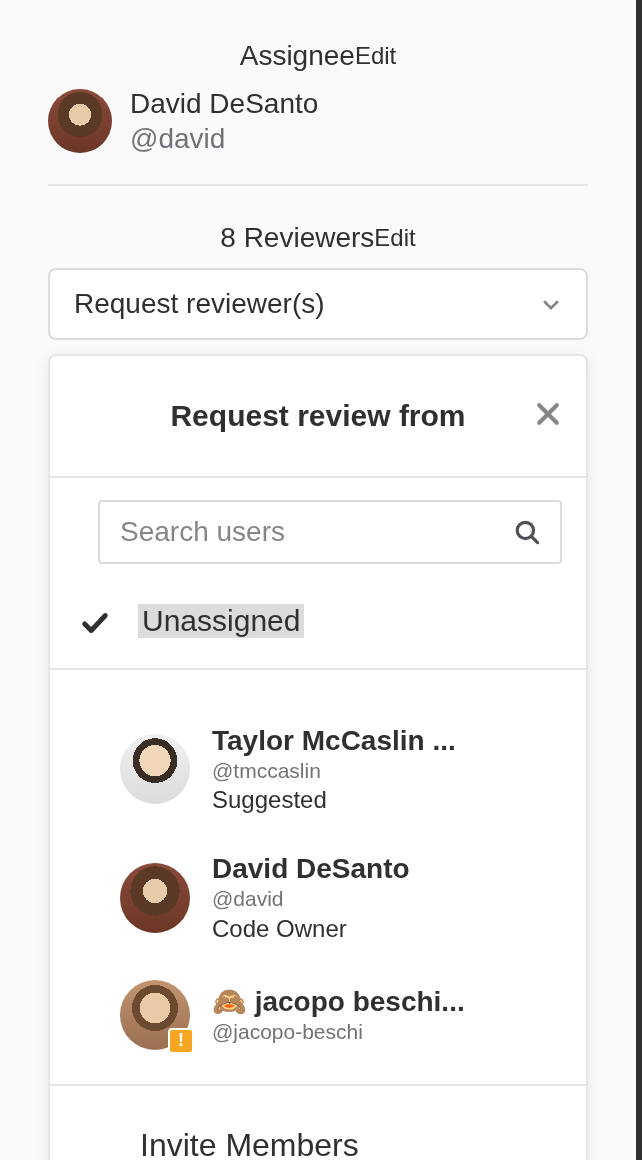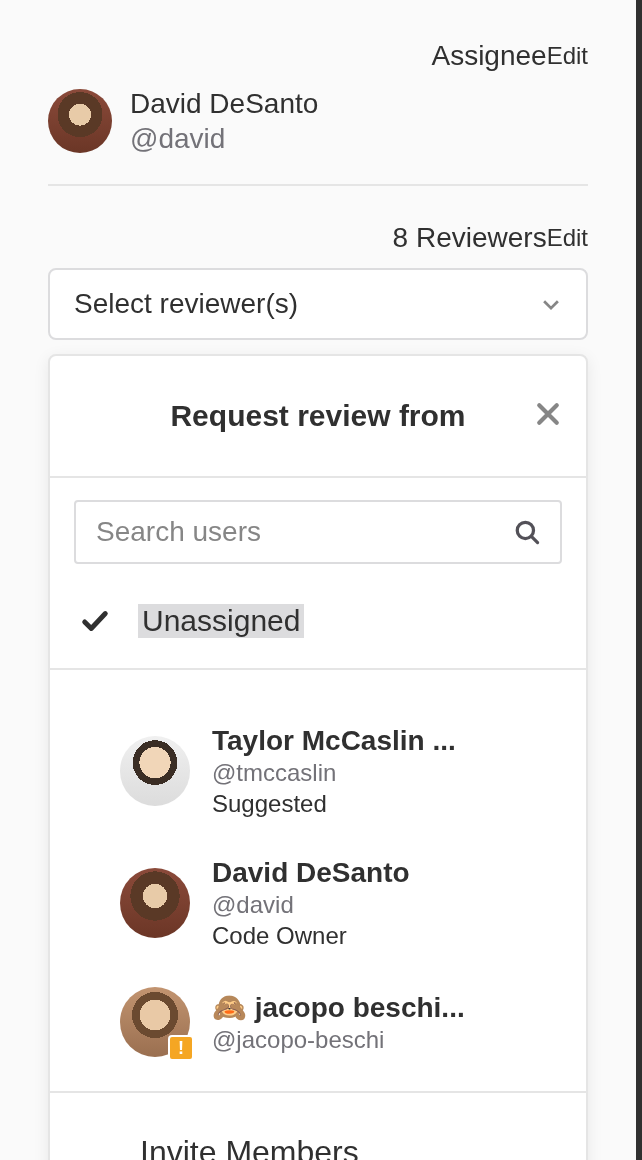--- a/index.html
+++ b/index.html
@@ -20,7 +20,7 @@
     }
     .section-header {
       display: flex;
-      justify-content: flex-end;
+      justify-content: center;
       align-items: center;
       margin-bottom: 14px;
     }

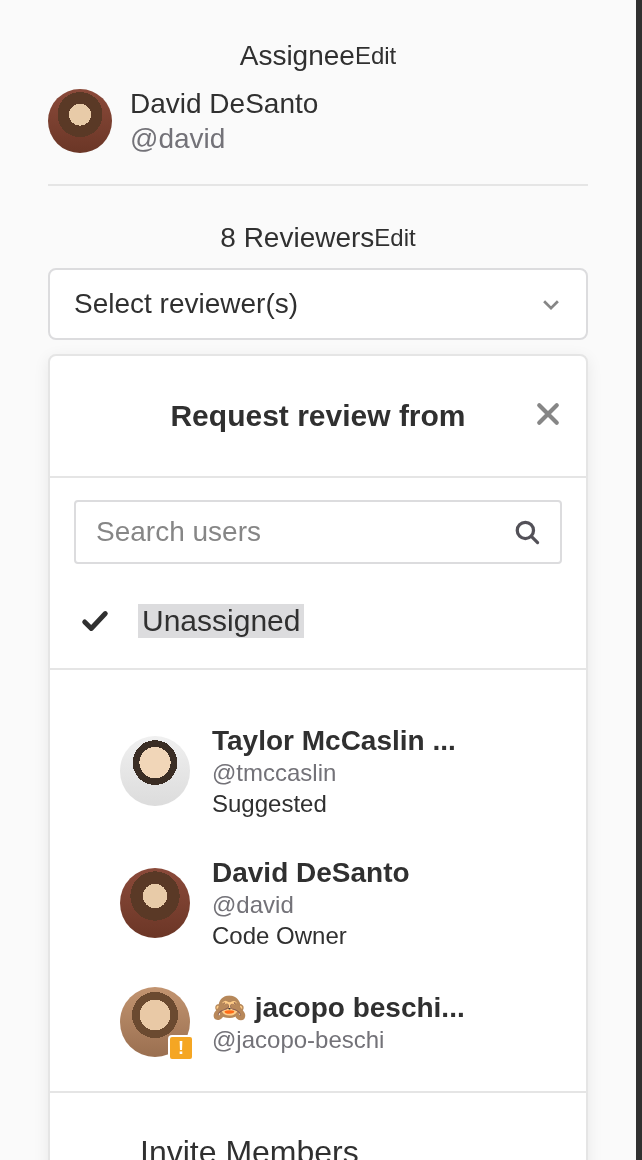--- a/index.html
+++ b/index.html
@@ -223,7 +223,7 @@
   </div>
 
   <div class="select-trigger">
-    <span>Select reviewer(s)</span>
+    <span>Request reviewer(s)</span>
     <svg width="22" height="22" viewBox="0 0 16 16" fill="none" stroke="#868686" stroke-width="2">
         <path d="M3 6l5 5 5-5"></path>
       </svg>

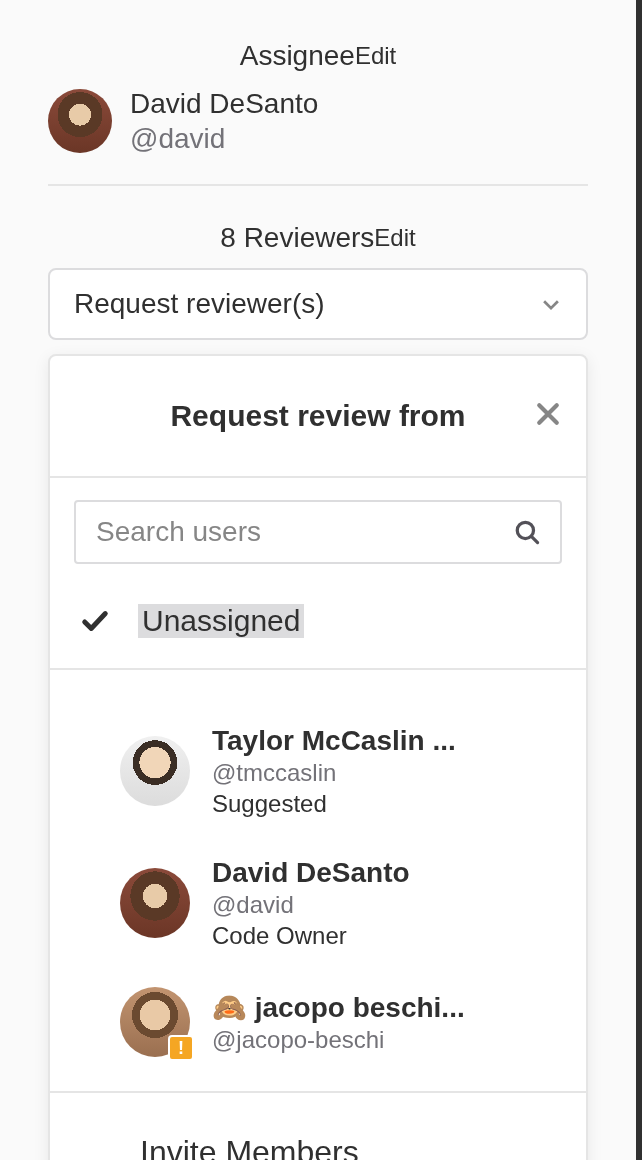--- a/index.html
+++ b/index.html
@@ -116,6 +116,7 @@
       border: 2px solid #dcdcde;
       border-radius: 4px;
       padding: 14px 20px;
+      margin-left: 24px;
     }
     .search-input {
       flex: 1;

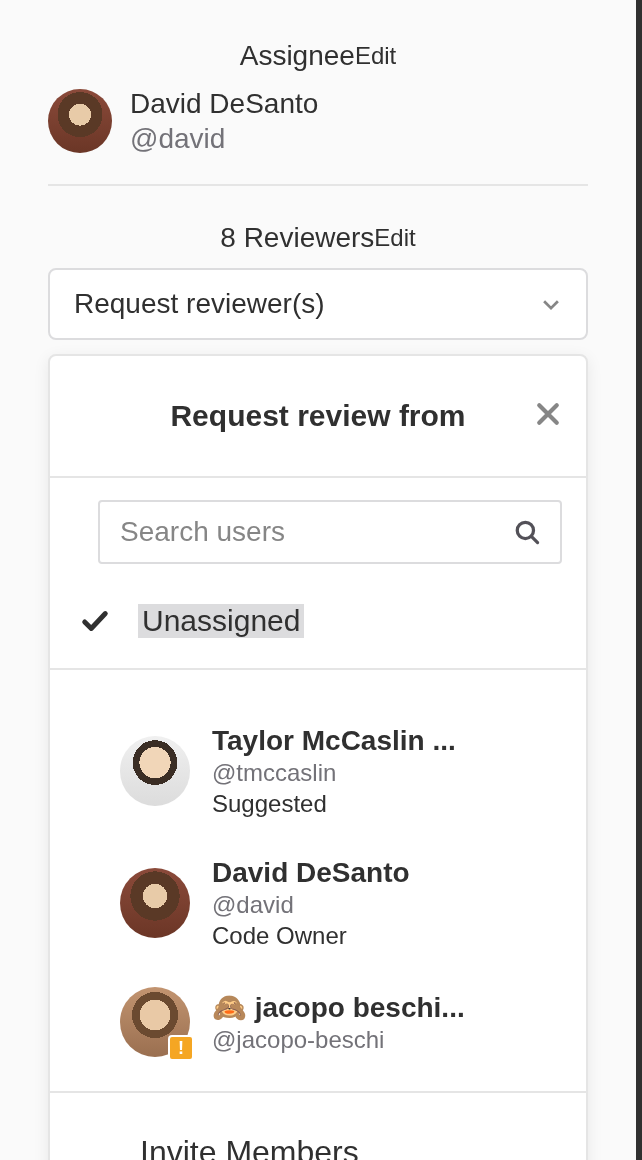--- a/index.html
+++ b/index.html
@@ -130,7 +130,7 @@
     .search-icon { color: #535158; }
     .unassigned-row {
       display: flex;
-      align-items: center;
+      align-items: flex-end;
       gap: 28px;
       padding: 40px 30px 30px 30px;
       border-bottom: 2px solid #e5e5e5;

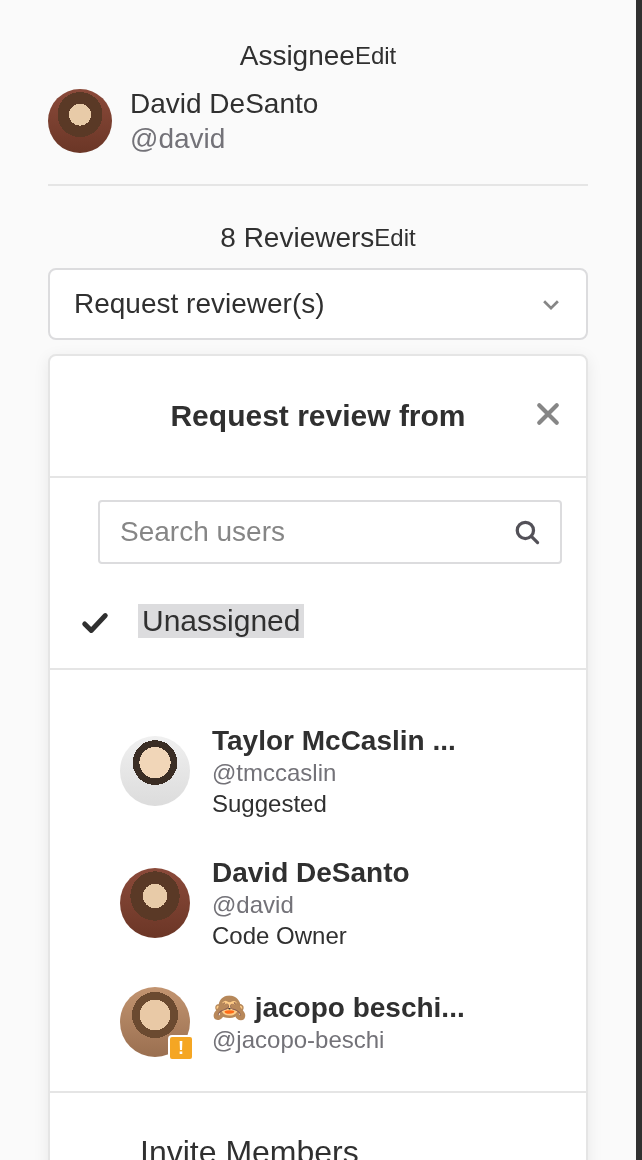--- a/index.html
+++ b/index.html
@@ -159,7 +159,7 @@
       text-overflow: ellipsis;
     }
     .user-item .handle {
-      font-size: 24px;
+      font-size: 21px;
       color: #737278;
       line-height: 1.25;
     }

